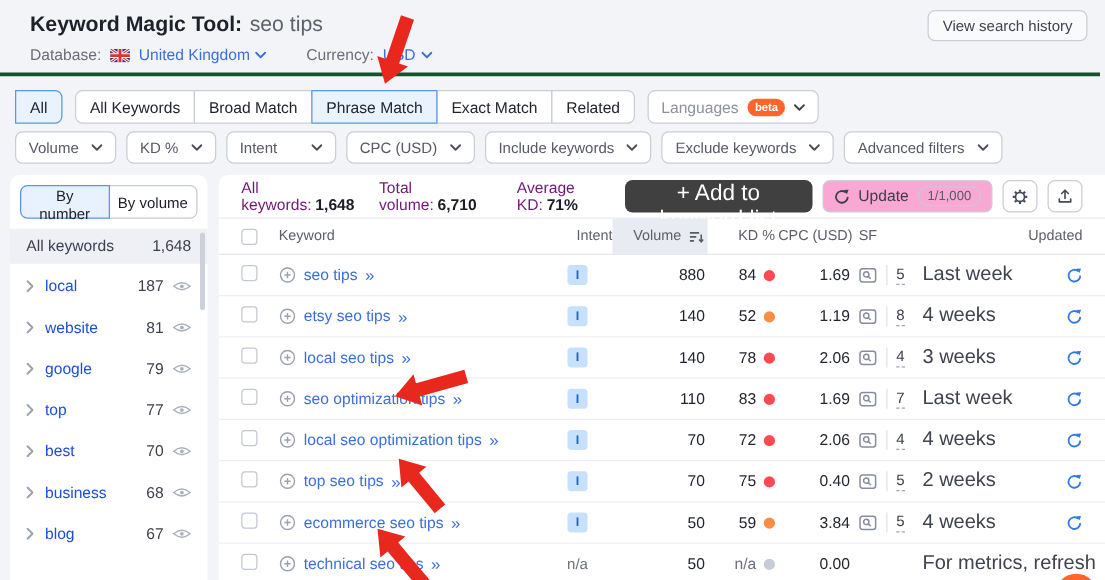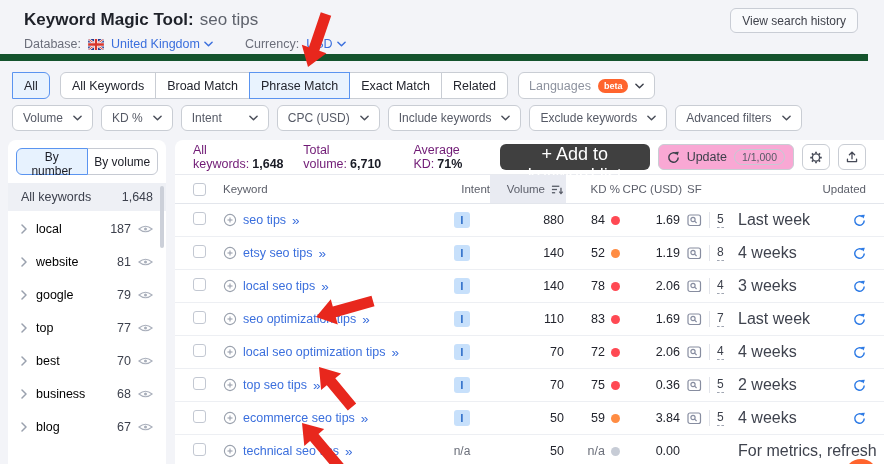--- a/index.html
+++ b/index.html
@@ -9,7 +9,7 @@
   button{font-family:inherit;cursor:default;}
 
   
-  .hdr{position:absolute;top:0;left:0;right:16px;height:61px;border-bottom:7px solid #14532d;}
+  .hdr{position:absolute;top:0;left:0;right:4px;height:61px;border-bottom:3px solid #14532d;}
   .title{position:absolute;left:24px;top:10px;font-size:17px;}
   .title .t-bold{font-weight:700;color:#1e2129;}
   .title .t-query{color:#5e626c;margin-left:6px;}

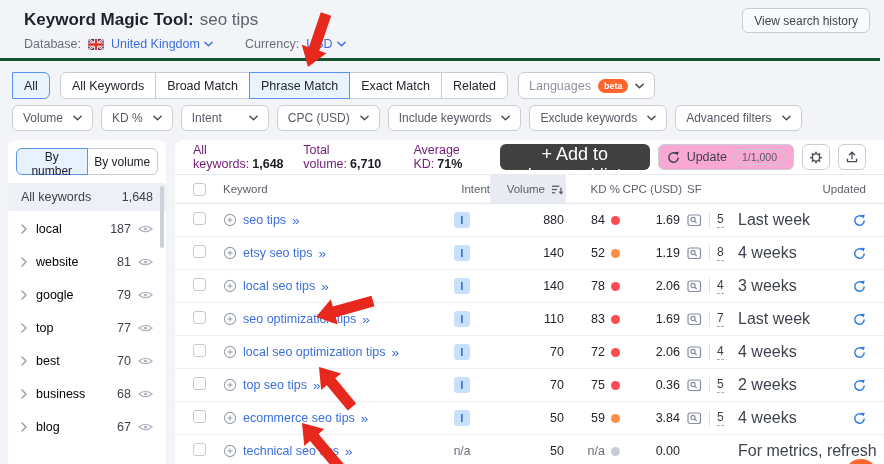--- a/index.html
+++ b/index.html
@@ -53,7 +53,7 @@
           color:#3d414d;font-size:12.5px;}
   .grouplist{margin-top:1px;}
   .grow{height:33px;display:flex;align-items:center;padding:0 13px;}
-  .grow .glabel{margin-left:9px;color:#000000;flex:1;}
+  .grow .glabel{margin-left:9px;color:#1d4ed8;flex:1;}
   .grow .gcount{color:#3d414d;}
   .grow .eye{margin-left:7px;flex:none;}
   .sb-scroll{position:absolute;right:2px;top:46px;width:4px;height:62px;background:#ccd0d9;border-radius:2px;}

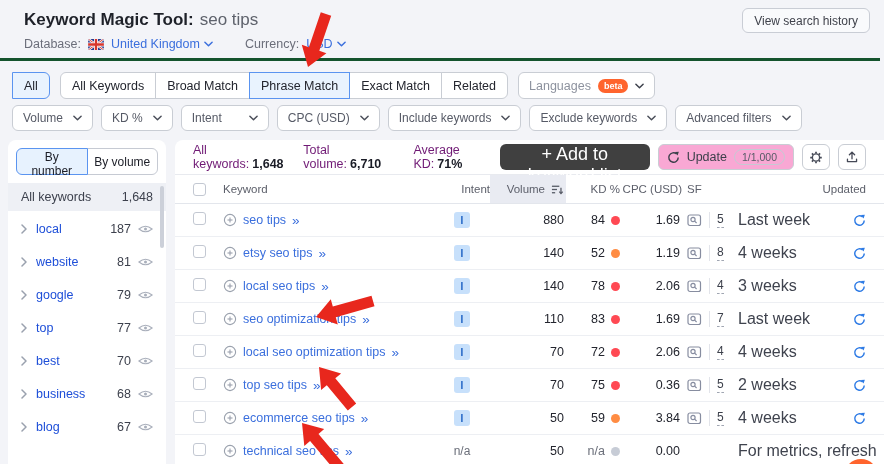--- a/index.html
+++ b/index.html
@@ -573,7 +573,7 @@
             <span class="kdval">75</span>
             <span class="dot" style="background: rgb(255, 73, 83);"></span>
           </span>
-    <span class="c-cpc">0.36</span>
+    <span class="c-cpc">0.40</span>
     <span class="c-sf">
       <svg class="serp" width="15" height="13" viewBox="0 0 15 13" fill="none" stroke="#878da0" stroke-width="1.2">
               <rect x="1" y="1" width="12.5" height="10.5" rx="2"></rect>

